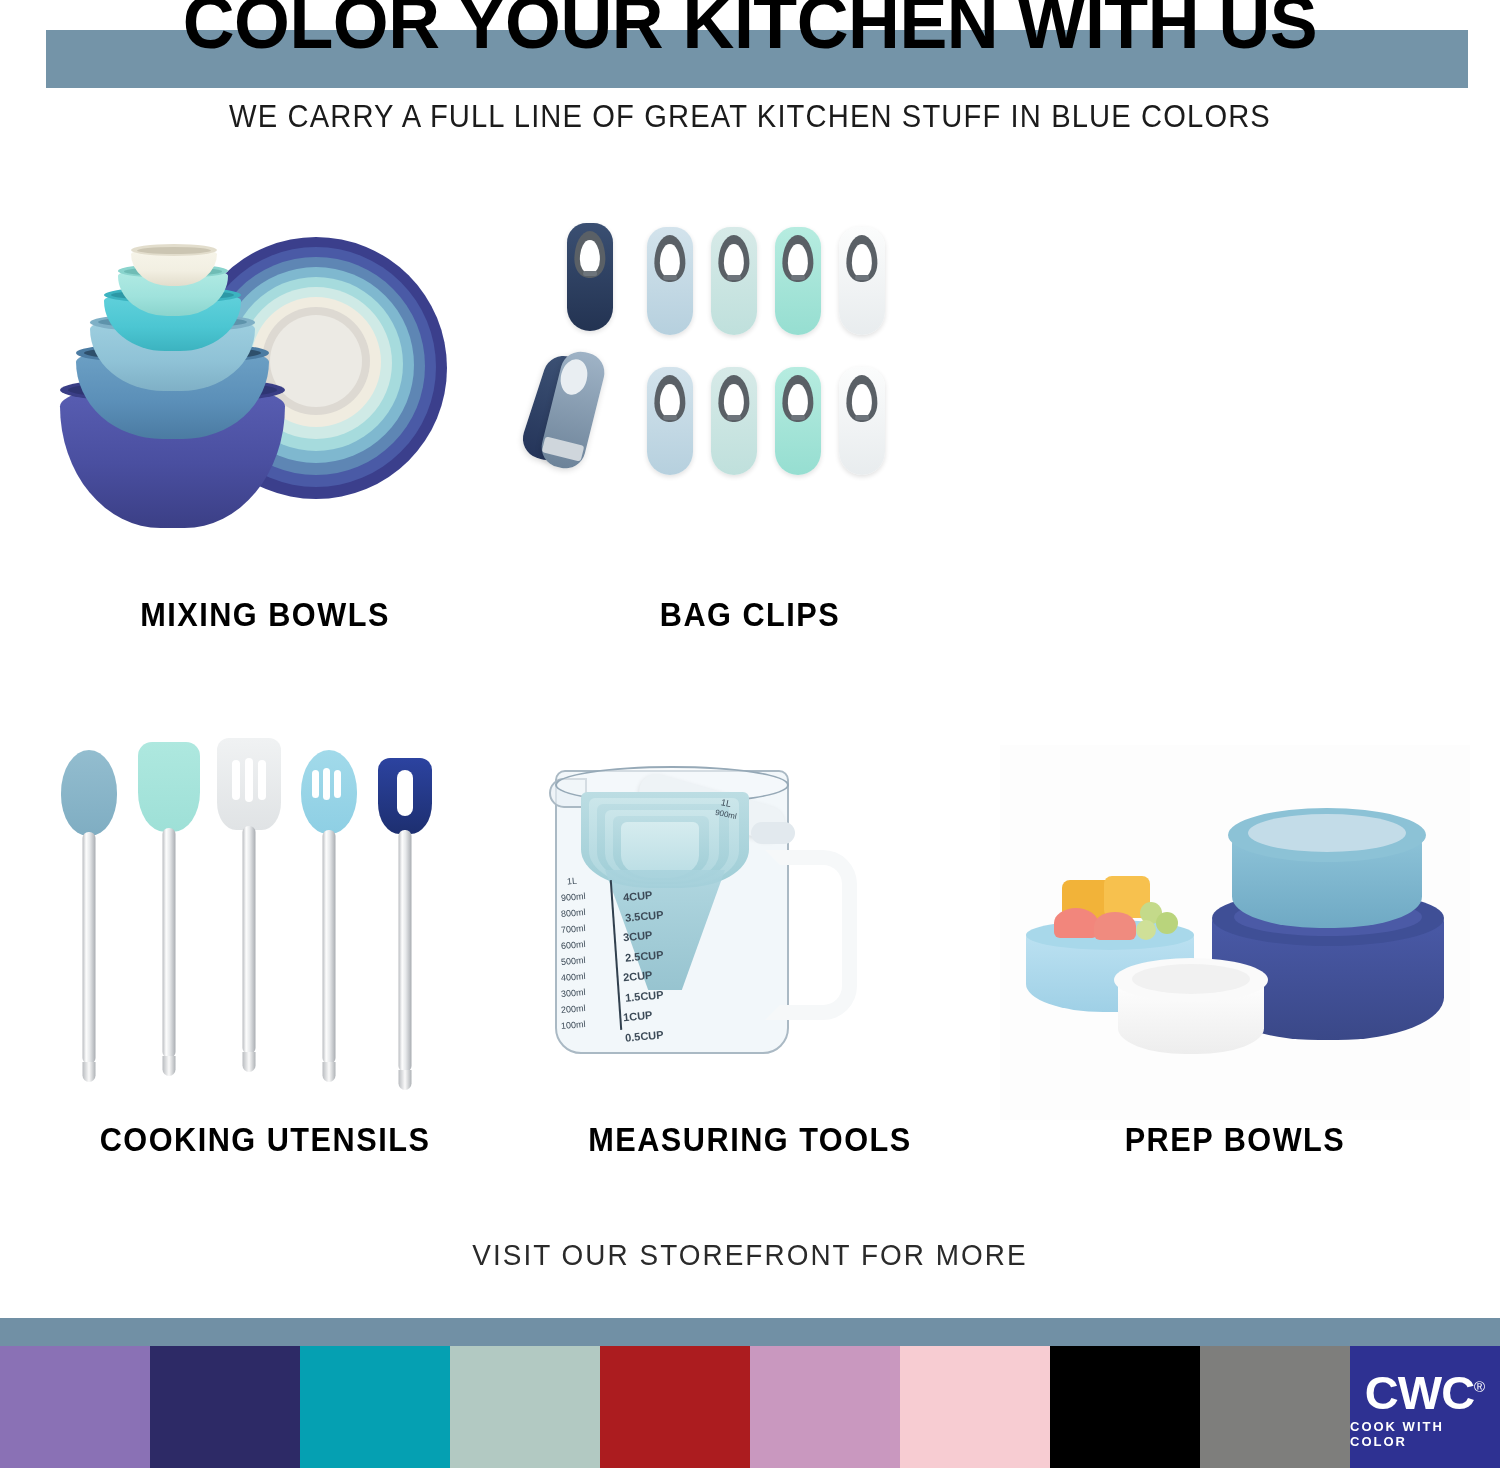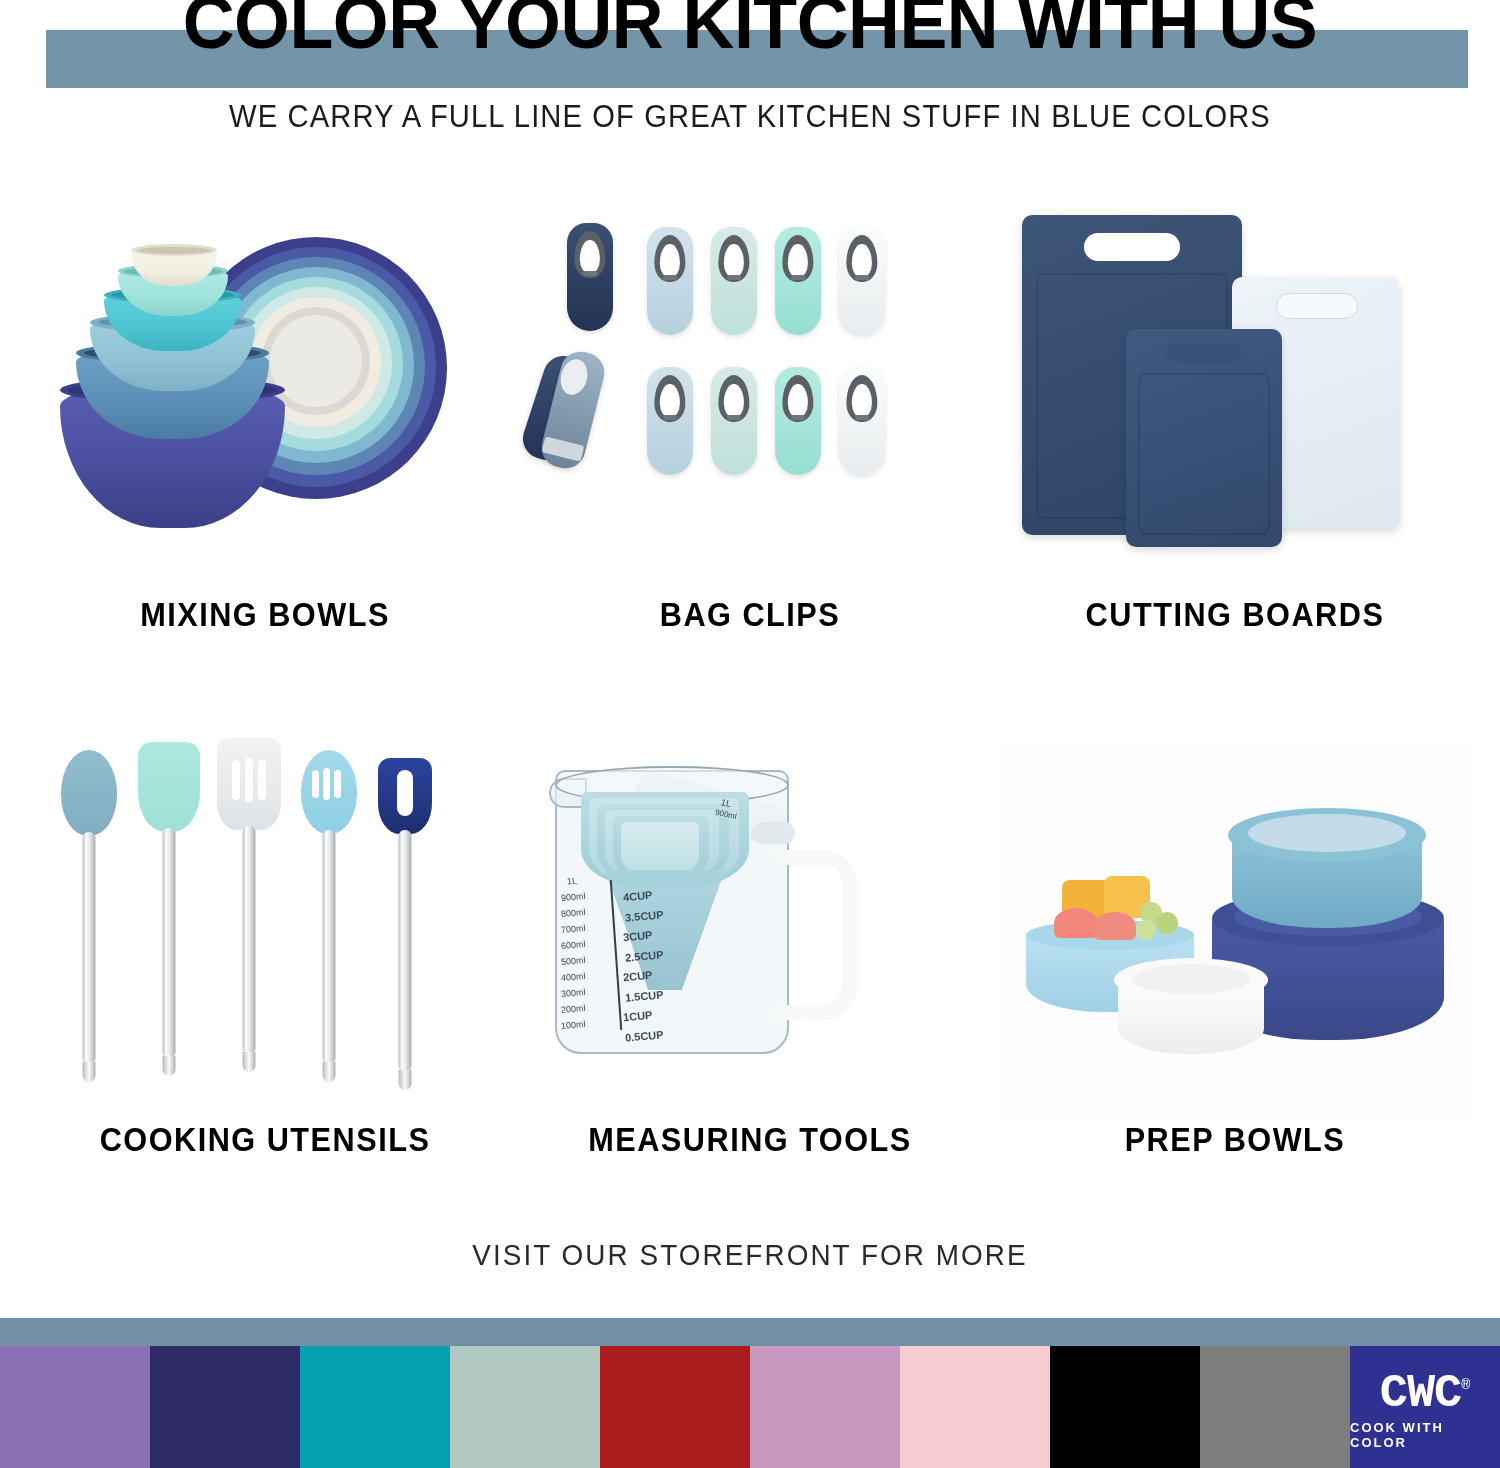--- a/index.html
+++ b/index.html
@@ -234,27 +234,6 @@
         <div class="cap">MIXING BOWLS</div>
       </div>
 
-      <div class="cell c2">
-        <div class="art">
-          <div class="ph">
-
-            <div class="board" style="left:22px;top:10px;width:220px;height:320px;background:linear-gradient(160deg,#3d5578,#2f4467);">
-              <div class="handle" style="left:62px;top:18px;width:96px;height:28px;"></div>
-              <div class="groove" style="left:14px;top:58px;right:14px;bottom:16px;"></div>
-            </div>
-
-            <div class="board" style="left:232px;top:72px;width:168px;height:252px;background:linear-gradient(160deg,#eef4f8,#dde8ef);">
-              <div class="handle" style="left:44px;top:16px;width:80px;height:24px;background:#f7fafc;border:1px solid #cfdae2;"></div>
-            </div>
-
-            <div class="board" style="left:126px;top:124px;width:156px;height:218px;background:linear-gradient(160deg,#3f5a80,#32486c);">
-              <div class="handle" style="left:40px;top:14px;width:76px;height:20px;background:#3a5277;border-radius:10px;"></div>
-              <div class="groove" style="left:12px;top:44px;right:12px;bottom:12px;"></div>
-            </div>
-          </div>
-        </div>
-        <div class="cap">CUTTING BOARDS</div>
-      </div>
     </div>
 
     <div class="row" style="margin-top:55px;">

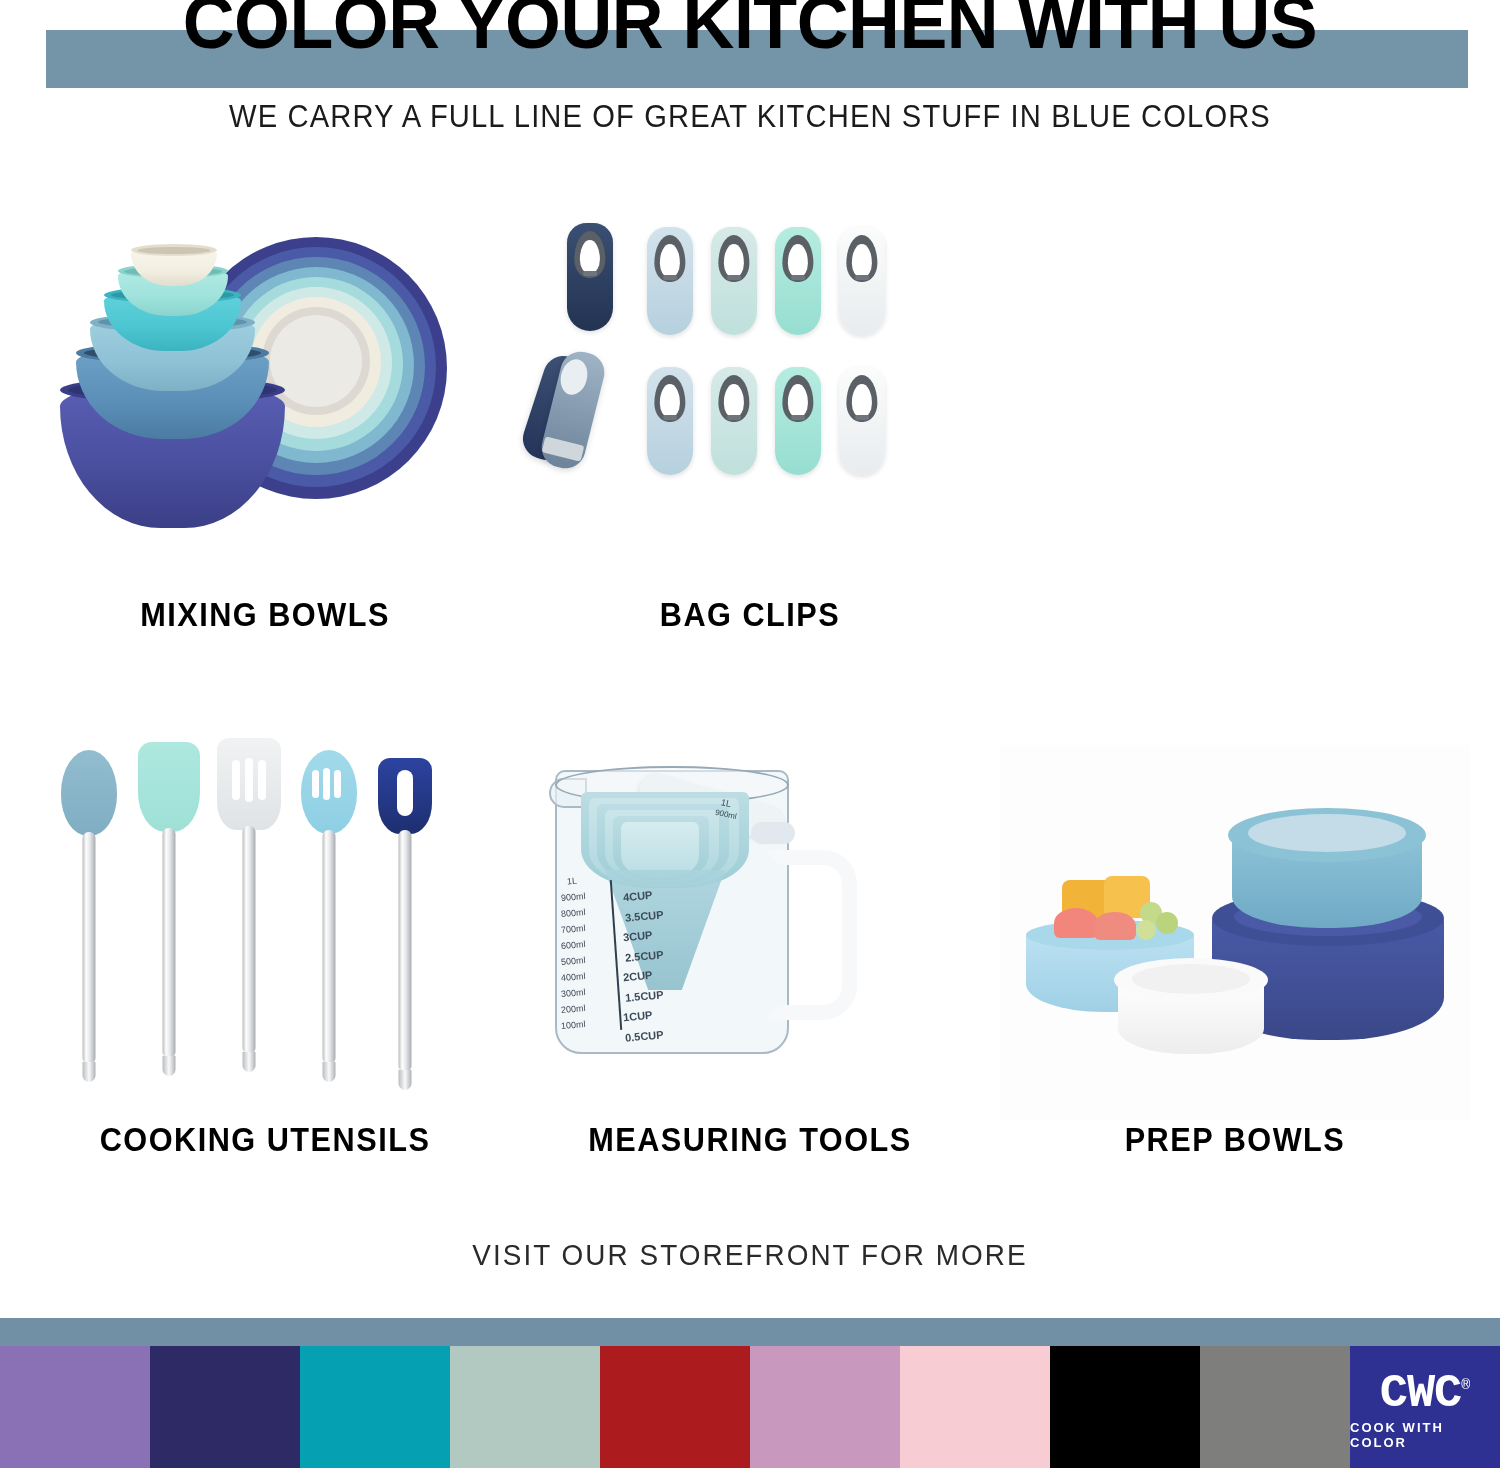--- a/index.html
+++ b/index.html
@@ -61,7 +61,7 @@
   
   .logo{position:absolute;left:0;top:0;width:100%;height:100%;
         display:flex;flex-direction:column;align-items:center;justify-content:center;}
-  .logo-main{font-size:47px;line-height:44px;font-weight:700;color:#fff;letter-spacing:-1px;position:relative;font-family:Liberation Mono, monospace;}
+  .logo-main{font-size:47px;line-height:44px;font-weight:700;color:#fff;letter-spacing:-1px;position:relative;}
   .logo-main .reg{font-size:15px;vertical-align:super;font-weight:400;letter-spacing:0;}
   .logo-sub{font-size:13px;line-height:15px;font-weight:700;color:#fff;letter-spacing:2.0px;margin-top:5px;}
 

